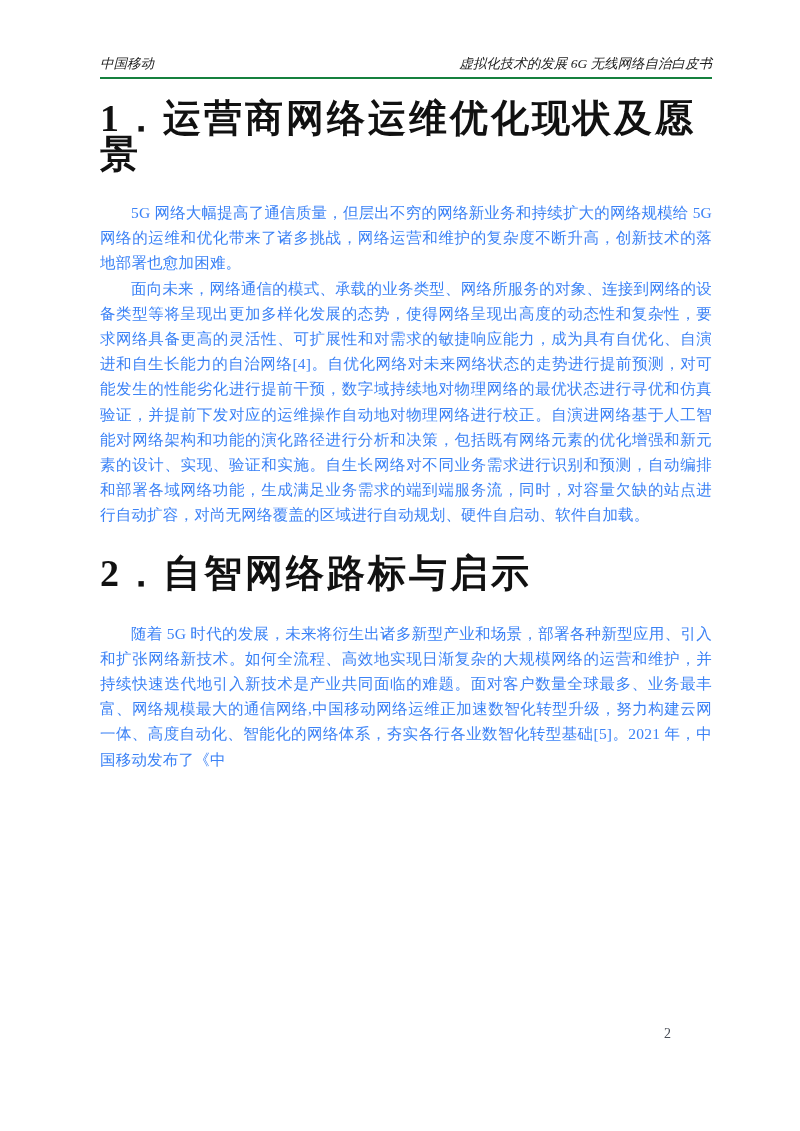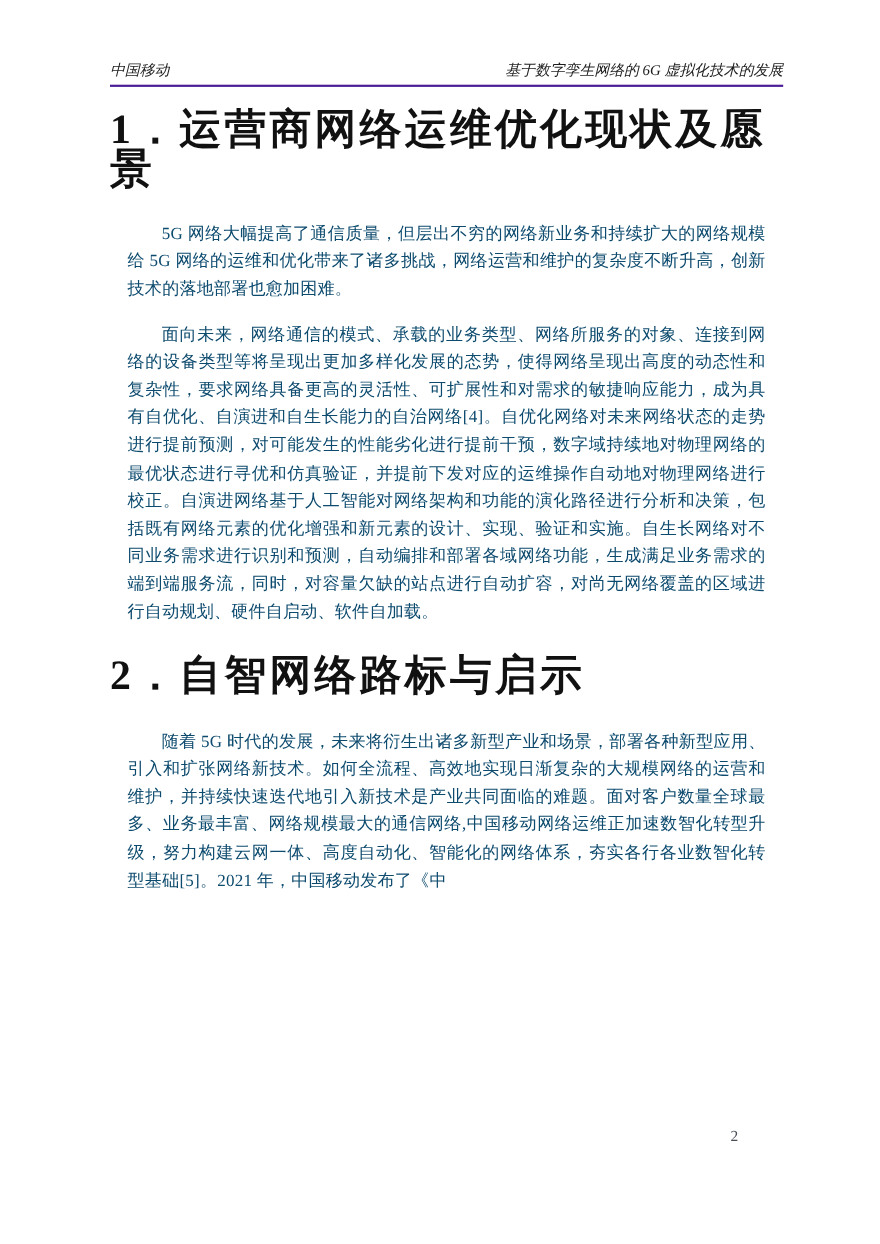--- a/index.html
+++ b/index.html
@@ -14,7 +14,7 @@
     position: absolute; left: 100px; top: 55px; width: 612px;
     display: flex; justify-content: space-between; 
     font-size: 13.5px; line-height: 17px;
-    padding-bottom: 5px; border-bottom: 2px solid #4c1d95;
+    padding-bottom: 5px; border-bottom: 2px solid #15803d;
     font-style: italic;
   }
 

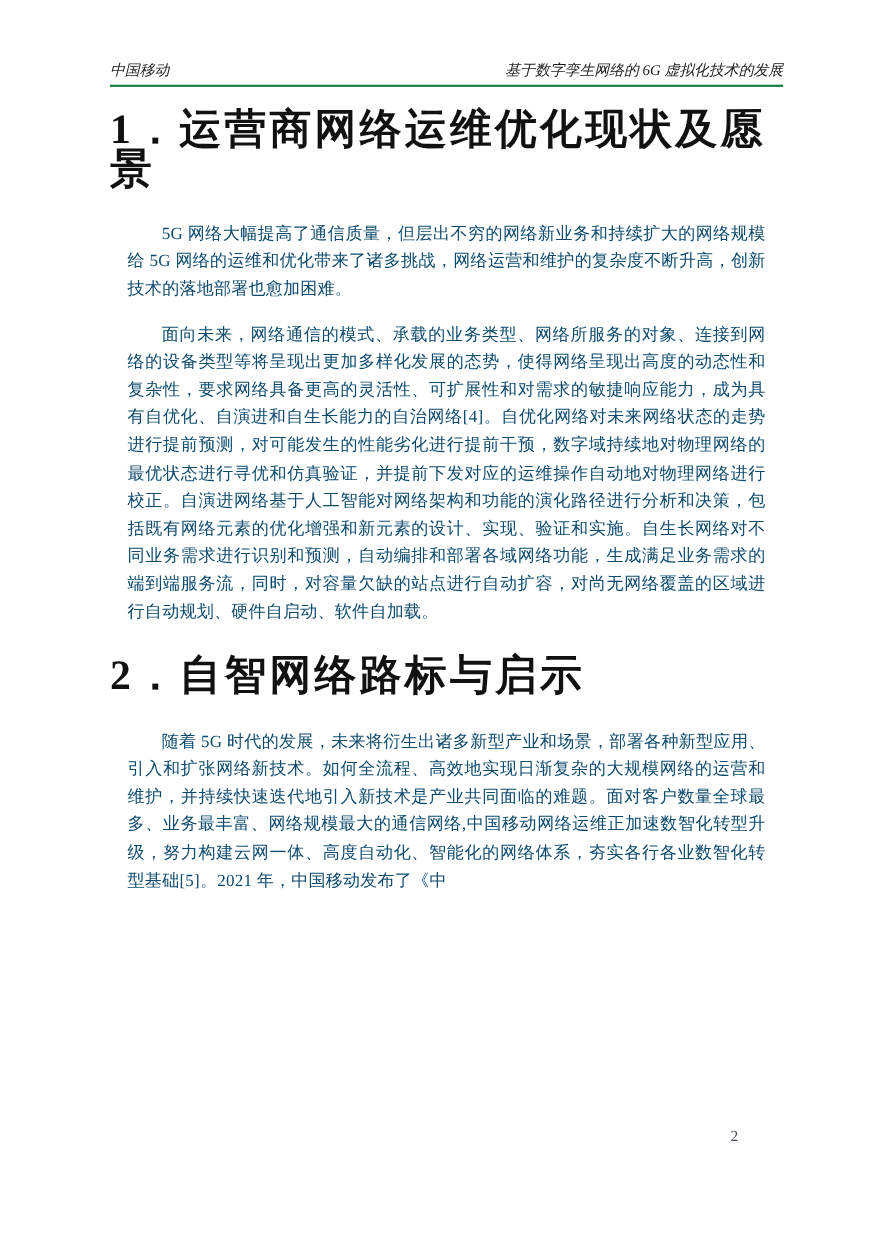--- a/index.html
+++ b/index.html
@@ -52,7 +52,7 @@
 
   <div class="doc-header">
     <span>中国移动</span>
-    <span>基于数字孪生网络的 6G 虚拟化技术的发展</span>
+    <span>虚拟化技术的发展 6G 无线网络自治白皮书</span>
   </div>
 
   <div class="content">

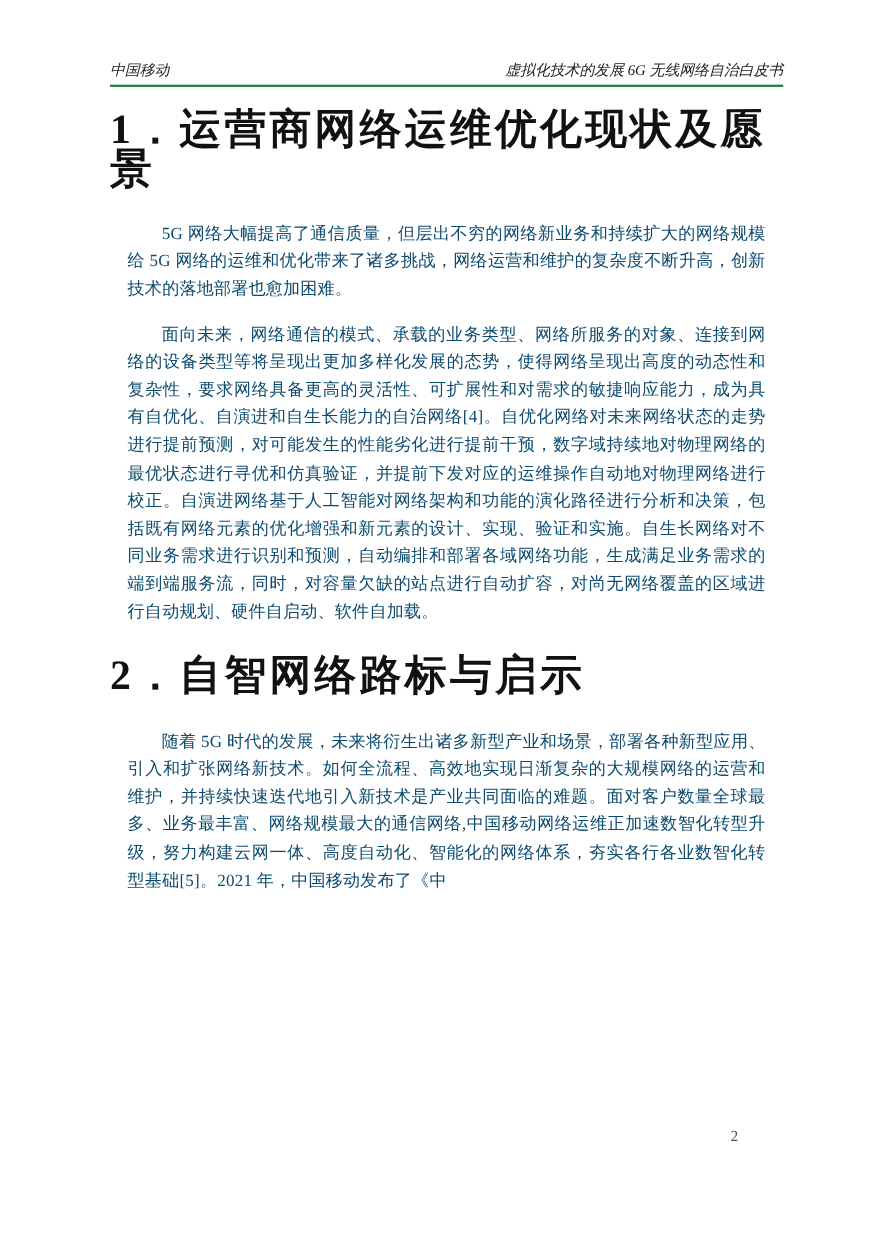--- a/index.html
+++ b/index.html
@@ -33,11 +33,11 @@
   .sec-body.second { margin-top: 30px; }
 
   p.para {
-    margin: 16px; padding: 0;
+    margin: 0; padding: 0;
     font-size: 15.5px; line-height: 25.2px;
     text-align: justify; text-justify: inter-ideograph;
     text-indent: 2em; letter-spacing: 0.2px;
-    color: #0c4a6e;
+    color: #3b82f6;
   }
 
   .page-number {

